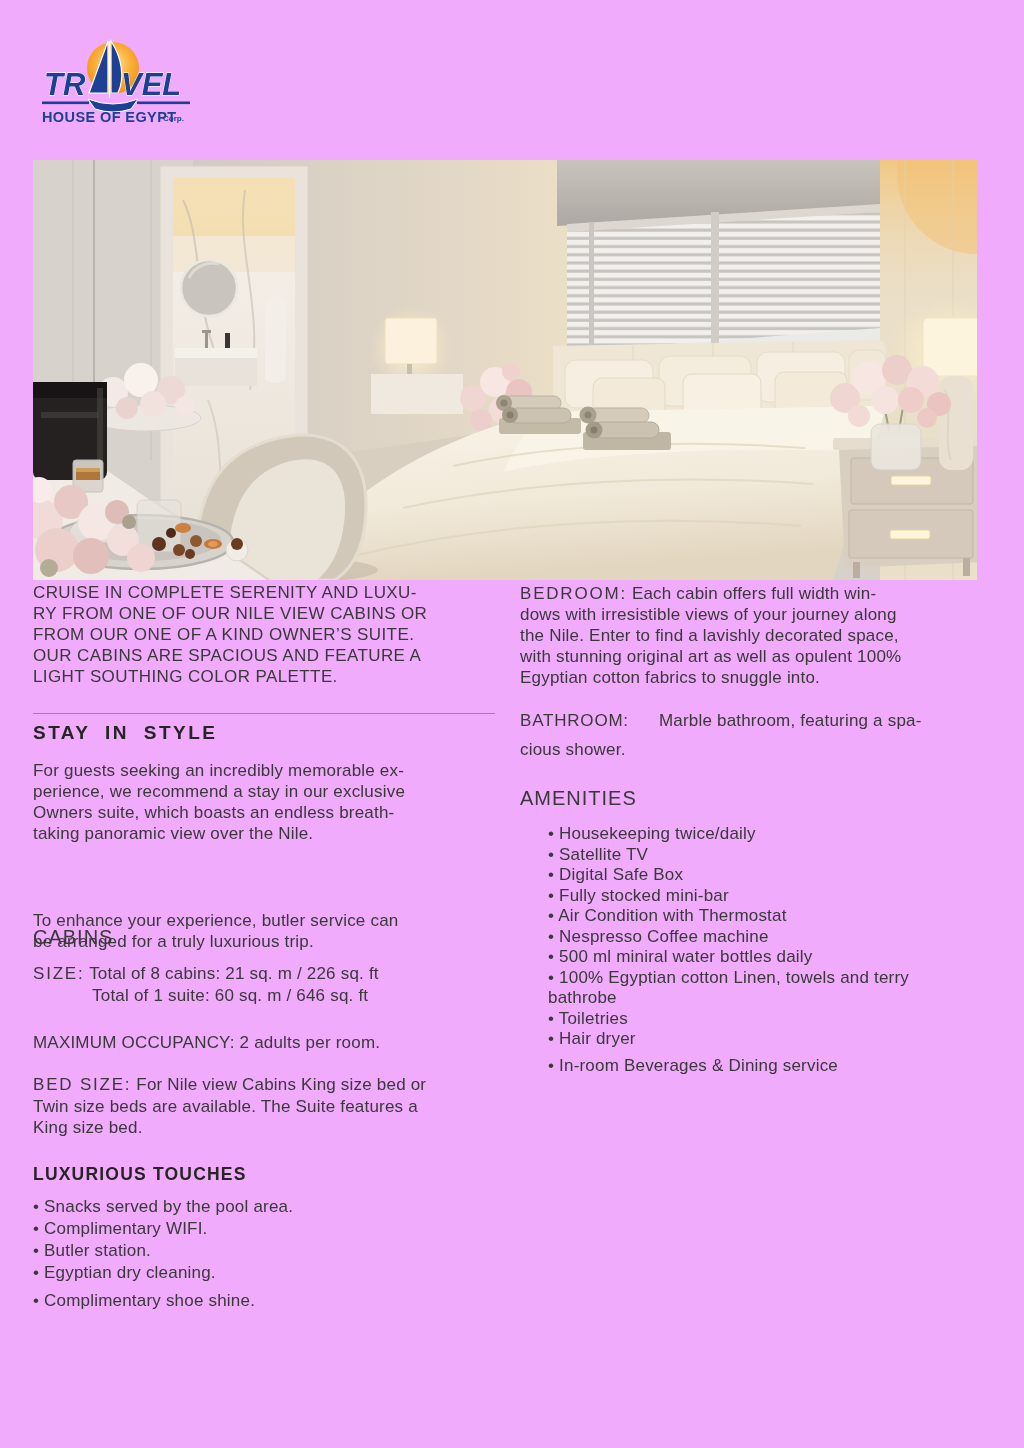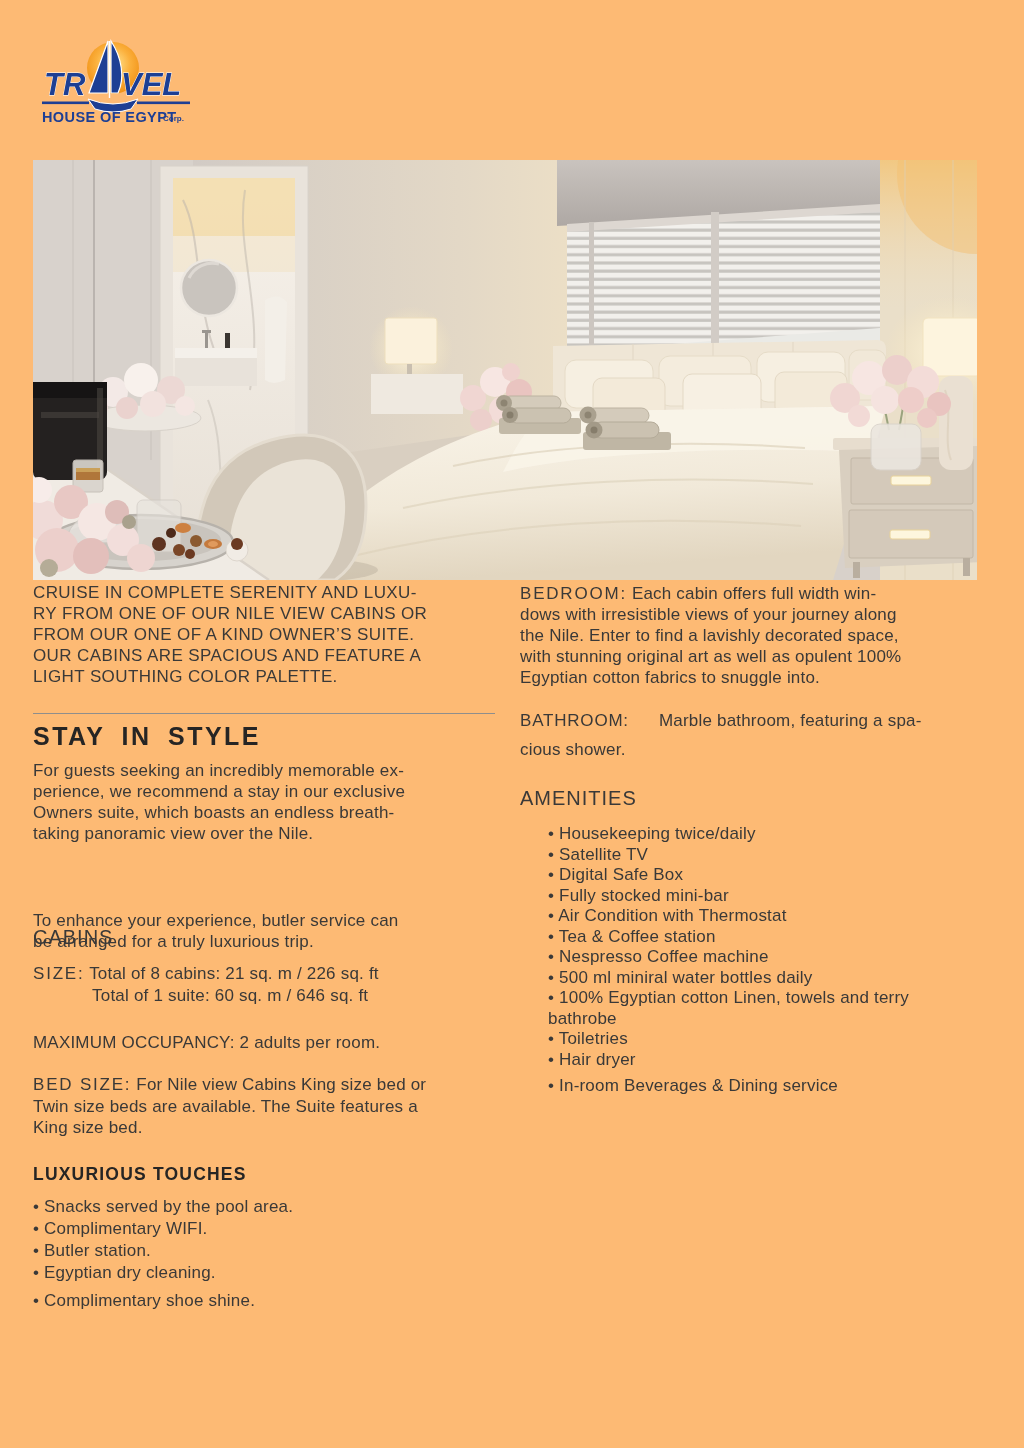--- a/index.html
+++ b/index.html
@@ -3,7 +3,7 @@
 <meta charset="utf-8">
 <style>
   html,body{margin:0;padding:0;background:#ffffff;}
-  .page{position:relative;width:1024px;height:1448px;background:#fdba74;overflow:hidden;
+  .page{position:relative;width:1024px;height:1448px;background:#f0abfc;overflow:hidden;
         font-family:"Liberation Sans","DejaVu Sans",sans-serif;color:#343231;}
   .abs{position:absolute;margin:0;}
   .leftcol{left:33px;width:458px;}

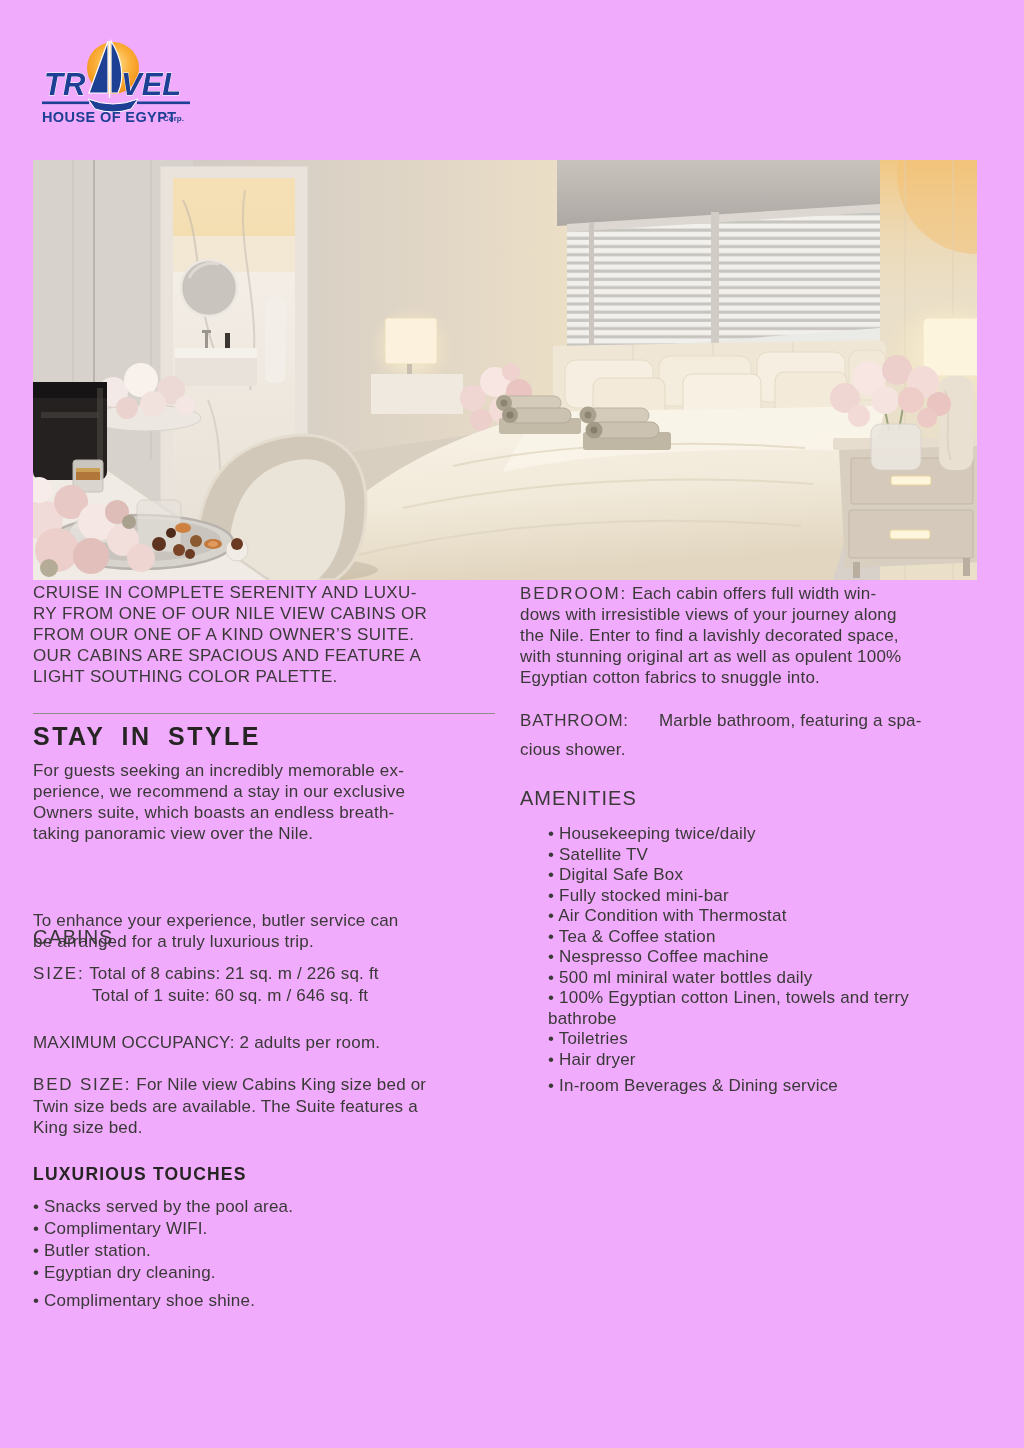--- a/index.html
+++ b/index.html
@@ -13,7 +13,7 @@
   .pre{white-space:pre-line;}
   .pre-wrap{white-space:pre-wrap;}
   .rule{border-top:1.5px solid #8f8e8c;width:462px;height:0;}
-  .h-style{font-size:25px;font-weight:bold;letter-spacing:2.5px;word-spacing:7px;color:#262524;}
+  .h-style{font-size:19px;font-weight:bold;letter-spacing:2.5px;word-spacing:7px;color:#262524;}
   .h-lux{font-size:17.5px;font-weight:bold;letter-spacing:1.2px;color:#262524;}
   .subhead{font-size:20px;letter-spacing:1px;color:#3a3938;}
   .spaced-label{letter-spacing:1.8px;margin-top:40px;}

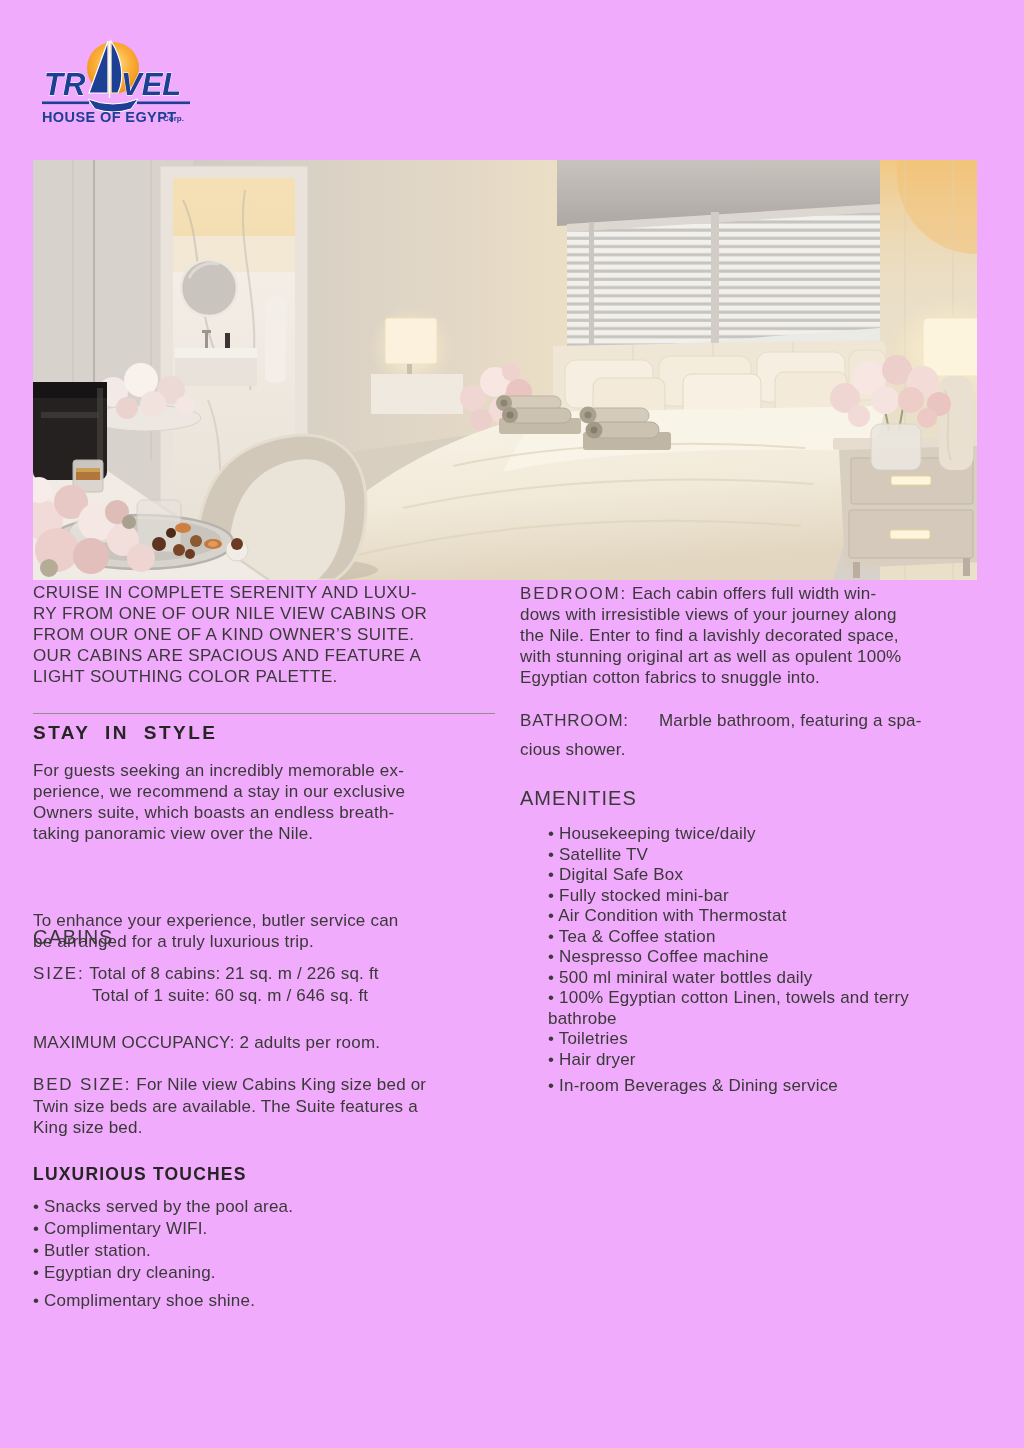--- a/index.html
+++ b/index.html
@@ -375,7 +375,6 @@
       <li class="bullet-item">• Digital Safe Box</li>
       <li class="bullet-item">• Fully stocked mini-bar</li>
       <li class="bullet-item">• Air Condition with Thermostat</li>
-      <li class="bullet-item">• Tea &amp; Coffee station</li>
       <li class="bullet-item">• Nespresso Coffee machine</li>
       <li class="bullet-item">• 500 ml miniral water bottles daily</li>
       <li class="bullet-item">• 100% Egyptian cotton Linen, towels and terry

